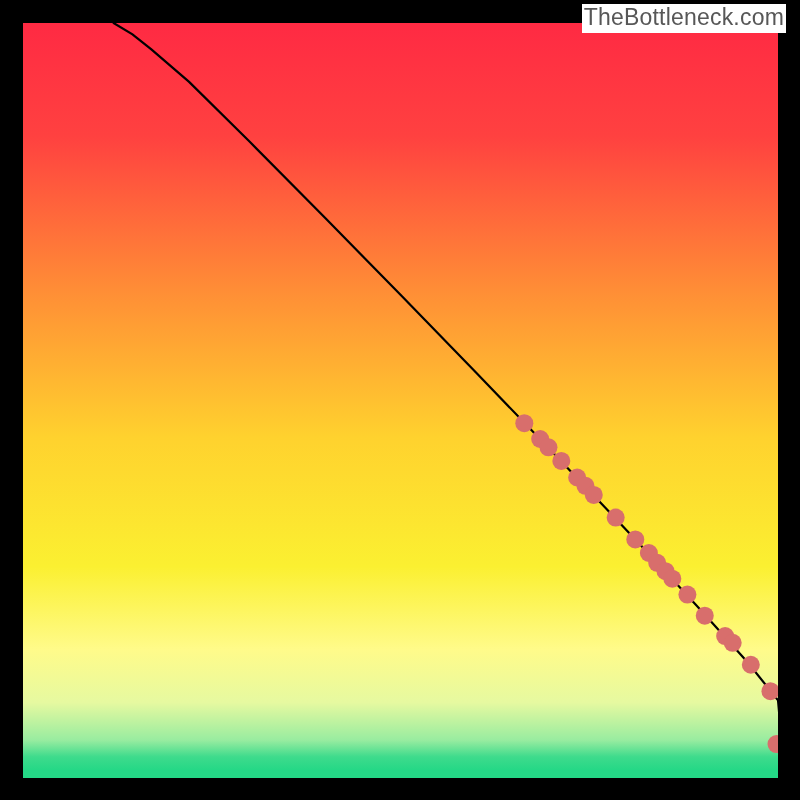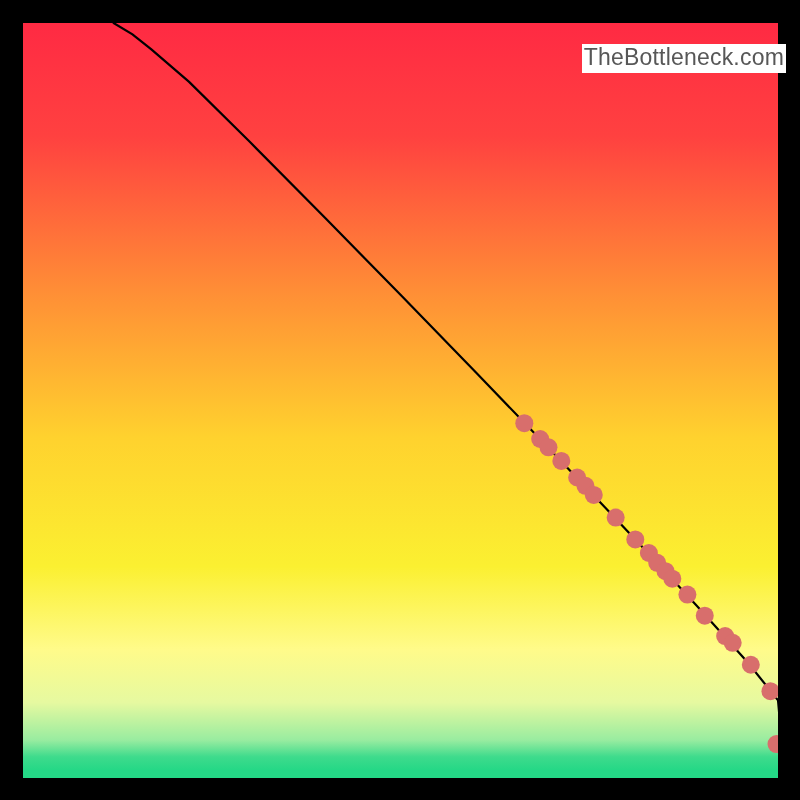--- a/index.html
+++ b/index.html
@@ -21,7 +21,6 @@
     letter-spacing: 0.2px;
     background: #fff;
     padding: 0 2px 2px 2px;
-    margin-top: 40px;
   }
   .plot {
     position: absolute;

